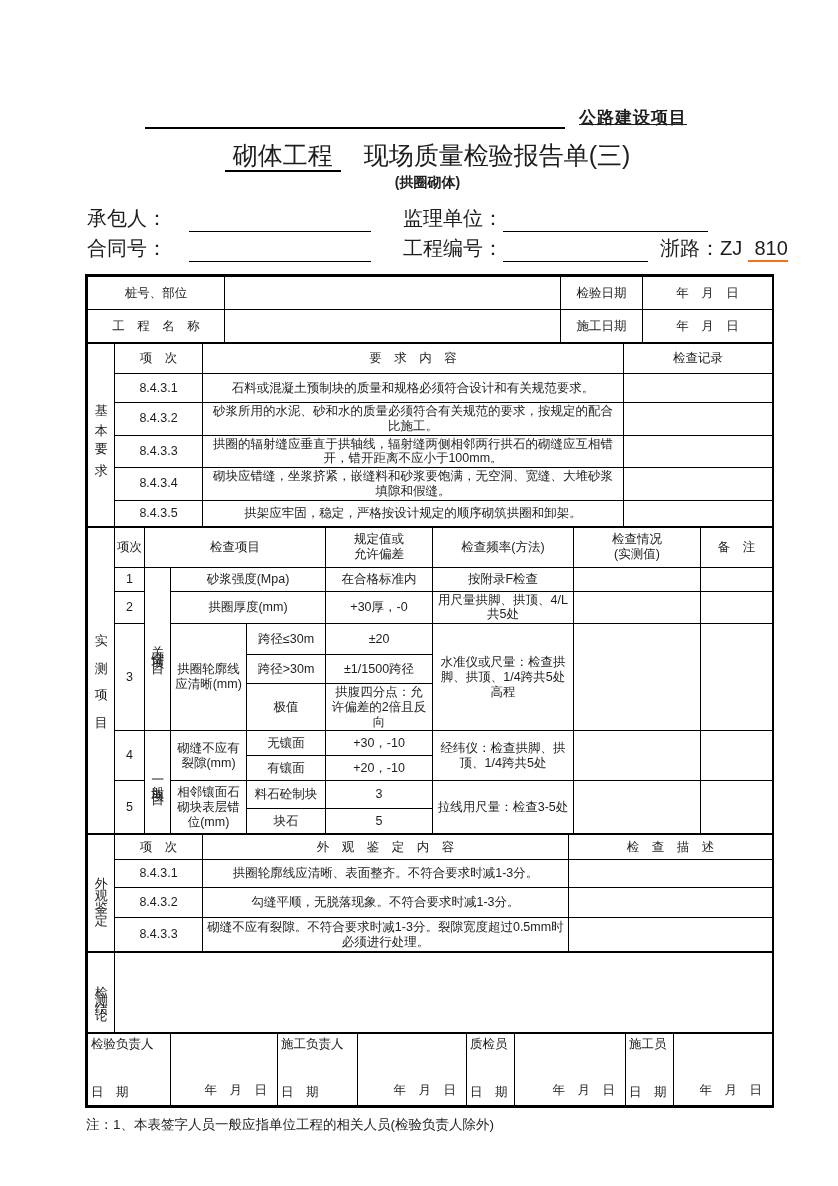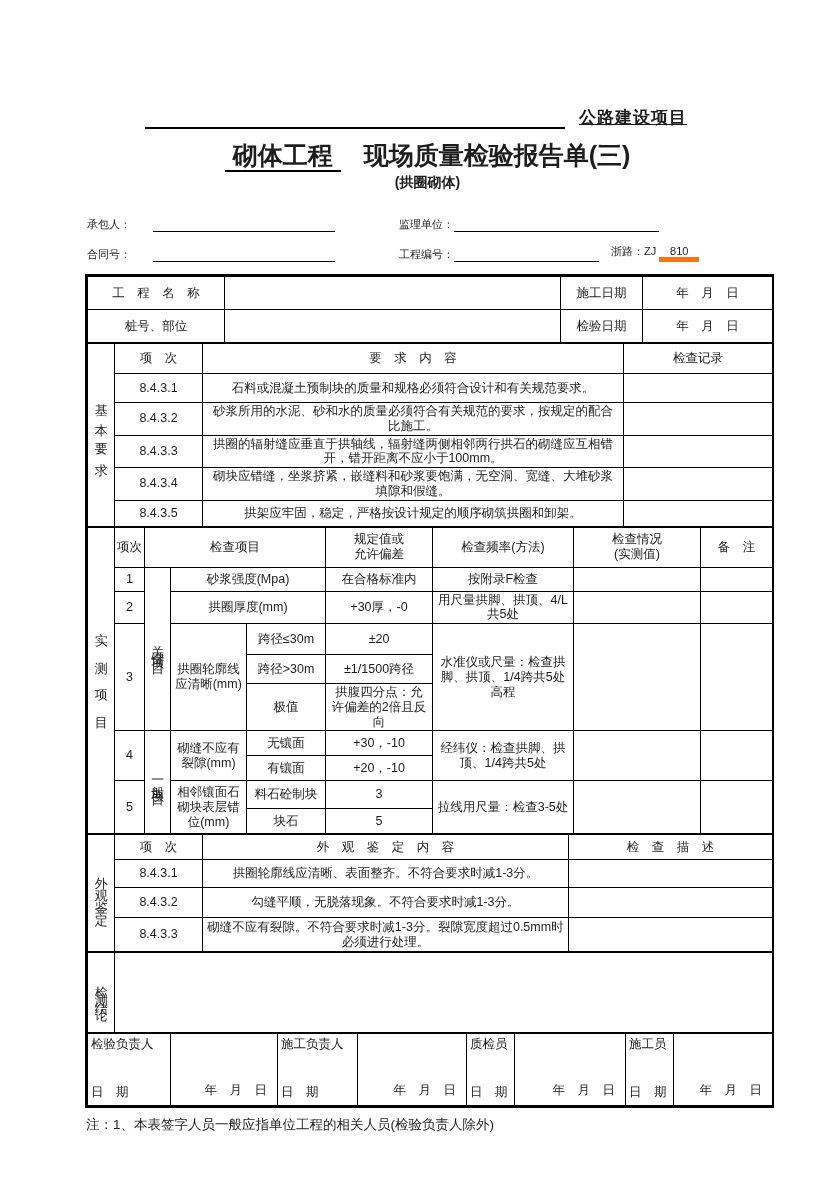--- a/index.html
+++ b/index.html
@@ -11,7 +11,7 @@
   .hdr-line{margin:106px 0 0 145px;width:572px;display:flex;align-items:flex-end;}
   .hdr-blank{flex:0 0 420px;border-bottom:2px solid #000;height:18px;}
   .hdr-text{font-size:17px;font-weight:bold;margin-left:14px;letter-spacing:1px;white-space:nowrap;text-decoration:underline;}
-  .title{width:685px;margin:10px 0 0 85px;text-align:center;font-size:25px;font-weight:bold;white-space:nowrap;}
+  .title{width:685px;margin:10px 0 0 85px;text-align:center;font-size:25px;font-weight:normal;white-space:nowrap;}
   .title .t-u{border-bottom:2px solid #000;padding:0 8px 1px 8px;margin-right:16px;}
   .subtitle{width:685px;margin:2px 0 0 85px;text-align:center;font-size:14px;font-weight:bold;}
   

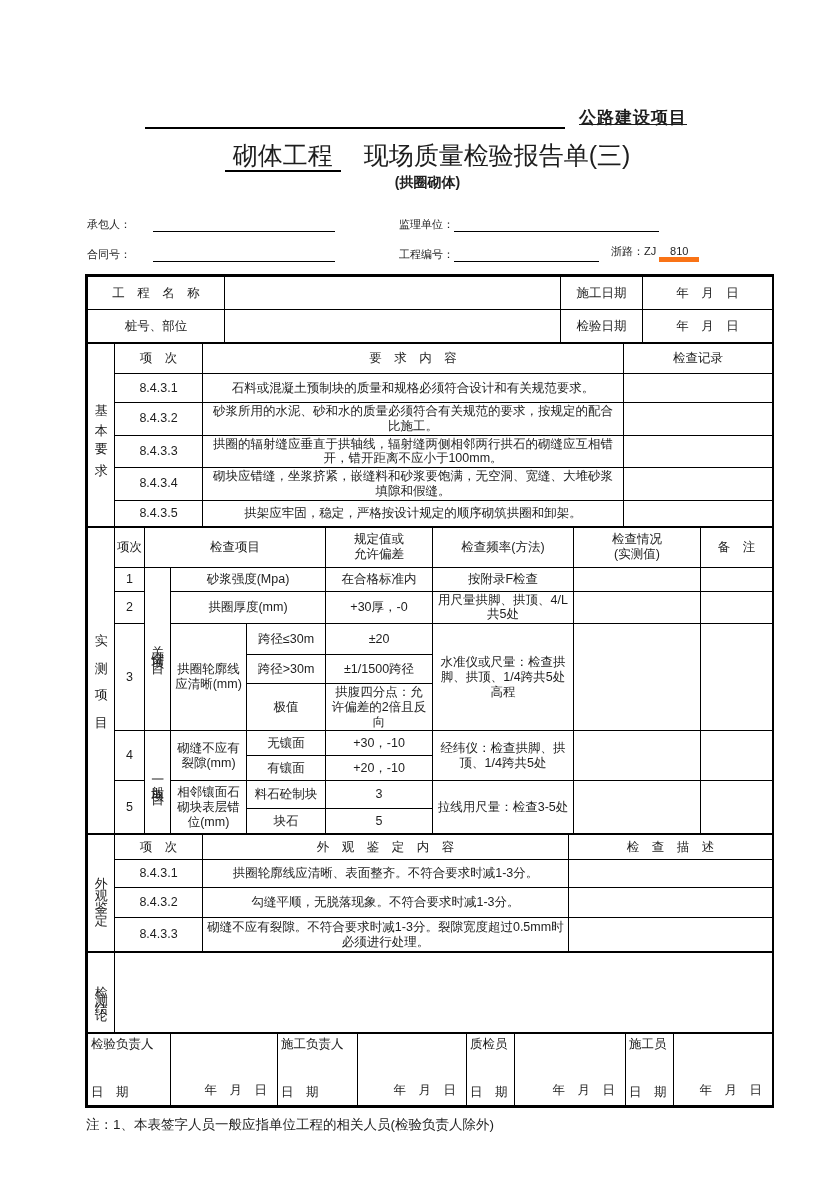--- a/index.html
+++ b/index.html
@@ -15,7 +15,7 @@
   .title .t-u{border-bottom:2px solid #000;padding:0 8px 1px 8px;margin-right:16px;}
   .subtitle{width:685px;margin:2px 0 0 85px;text-align:center;font-size:14px;font-weight:bold;}
   
-  .meta{margin:10px 0 0 87px;font-size:11px;}
+  .meta{margin:10px 0 0 87px;font-size:20px;}
   .meta-row{height:30px;display:flex;align-items:flex-end;}
   .uline{display:inline-block;border-bottom:1px solid #000;height:16px;}
   .u182{width:182px;margin-left:22px;}

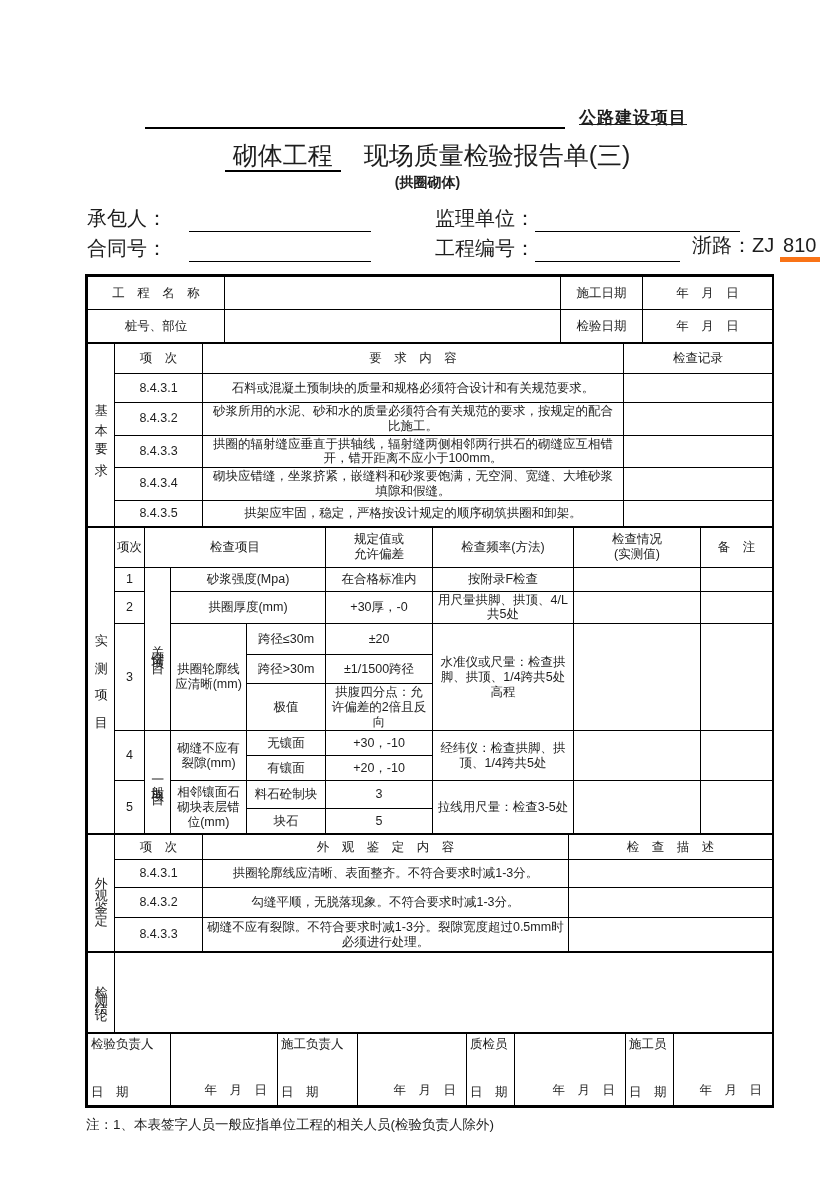--- a/index.html
+++ b/index.html
@@ -21,7 +21,7 @@
   .u182{width:182px;margin-left:22px;}
   .u205{width:205px;}
   .u145{width:145px;}
-  .gap{margin-left:64px;}
+  .gap{margin-left:32px;}
   .code{margin-left:12px;white-space:nowrap;}
   .code-num{display:inline-block;border-bottom:5px solid #f97316;min-width:40px;text-align:center;}
   

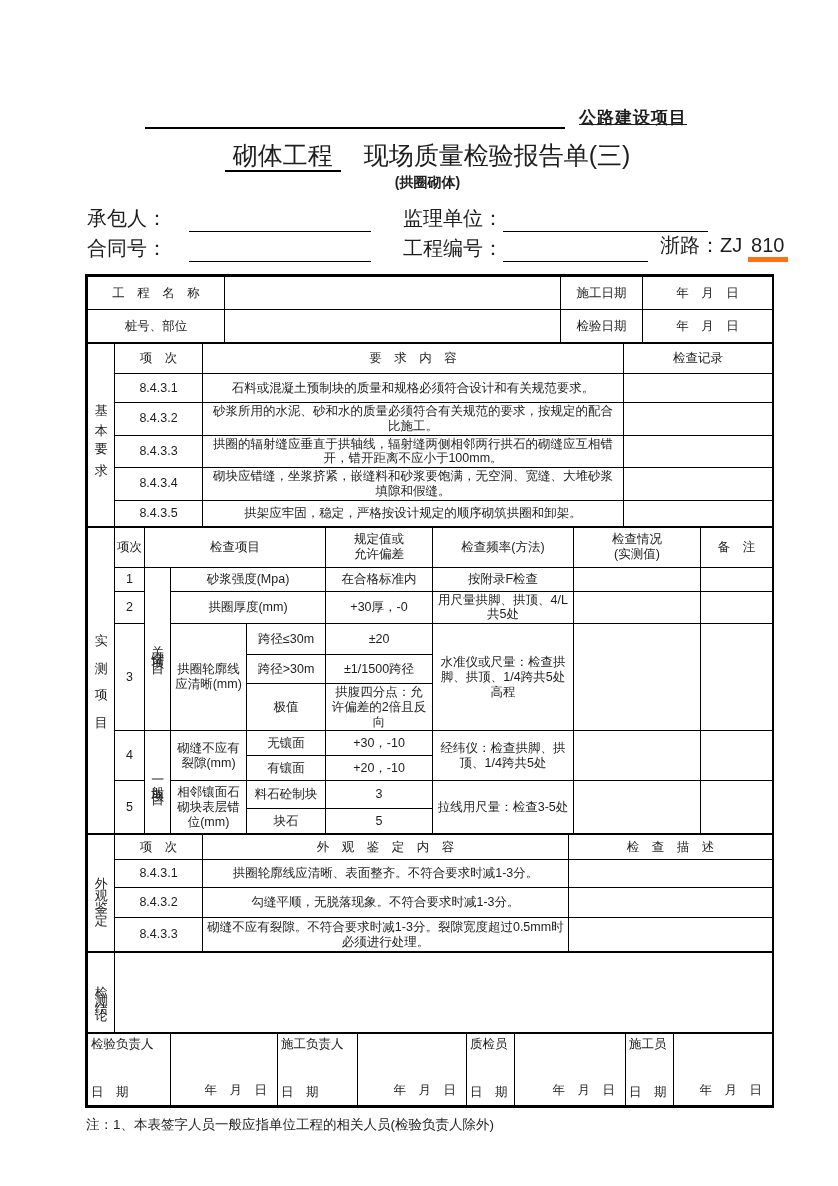--- a/index.html
+++ b/index.html
@@ -23,7 +23,7 @@
   .u145{width:145px;}
   .gap{margin-left:32px;}
   .code{margin-left:12px;white-space:nowrap;}
-  .code-num{display:inline-block;border-bottom:5px solid #f97316;min-width:40px;text-align:center;}
+  .code-num{display:inline-block;border-bottom:2px solid #f97316;min-width:40px;text-align:right;}
   
   .tablewrap{margin:12px 0 0 85px;width:685px;border:2px solid #000;}
   table{border-collapse:collapse;width:100%;table-layout:fixed;}

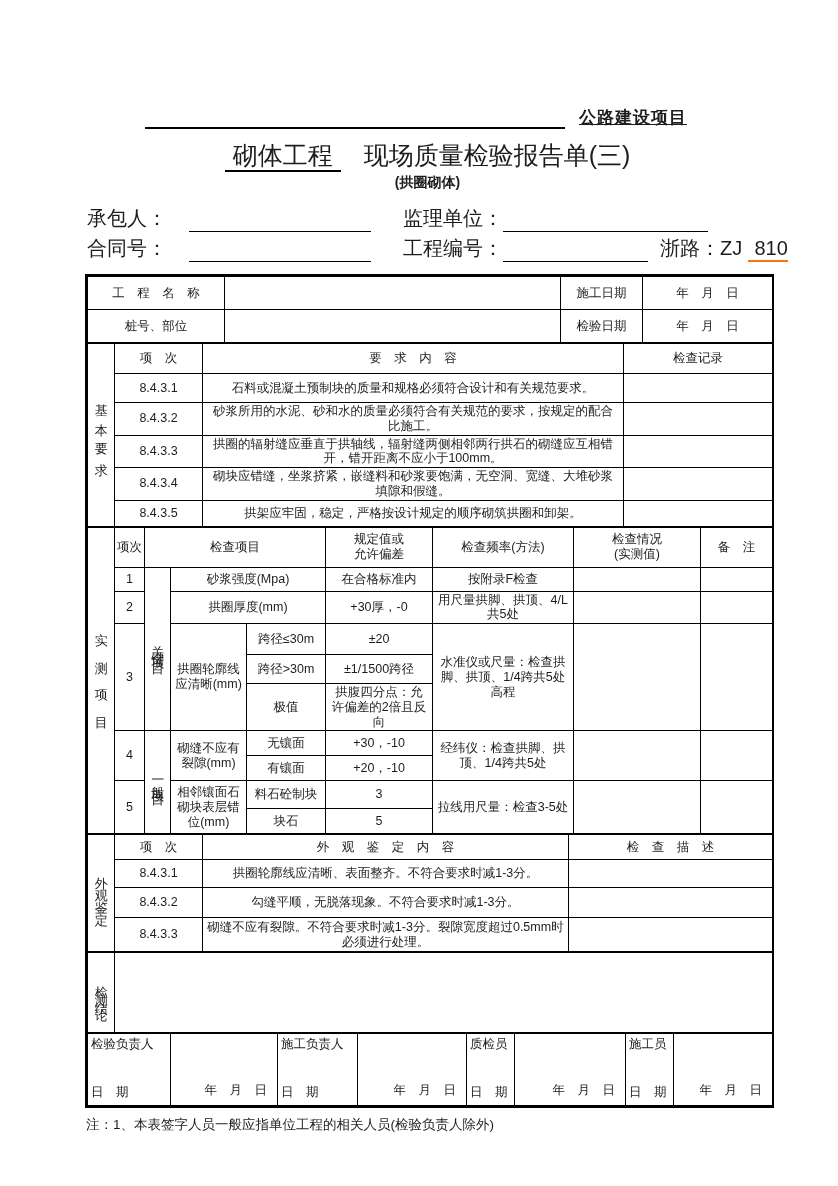--- a/index.html
+++ b/index.html
@@ -92,15 +92,15 @@
         </colgroup>
       <tbody>
           <tr style="height:33px">
+        <td class="c">桩号、部位</td>
+        <td></td>
+        <td class="c">检验日期</td>
+        <td class="c">年　月　日</td>
+      </tr>
+      <tr style="height:33px">
         <td class="c">工　程　名　称</td>
         <td></td>
         <td class="c">施工日期</td>
-        <td class="c">年　月　日</td>
-      </tr>
-      <tr style="height:33px">
-        <td class="c">桩号、部位</td>
-        <td></td>
-        <td class="c">检验日期</td>
         <td class="c">年　月　日</td>
       </tr>
     </tbody>

